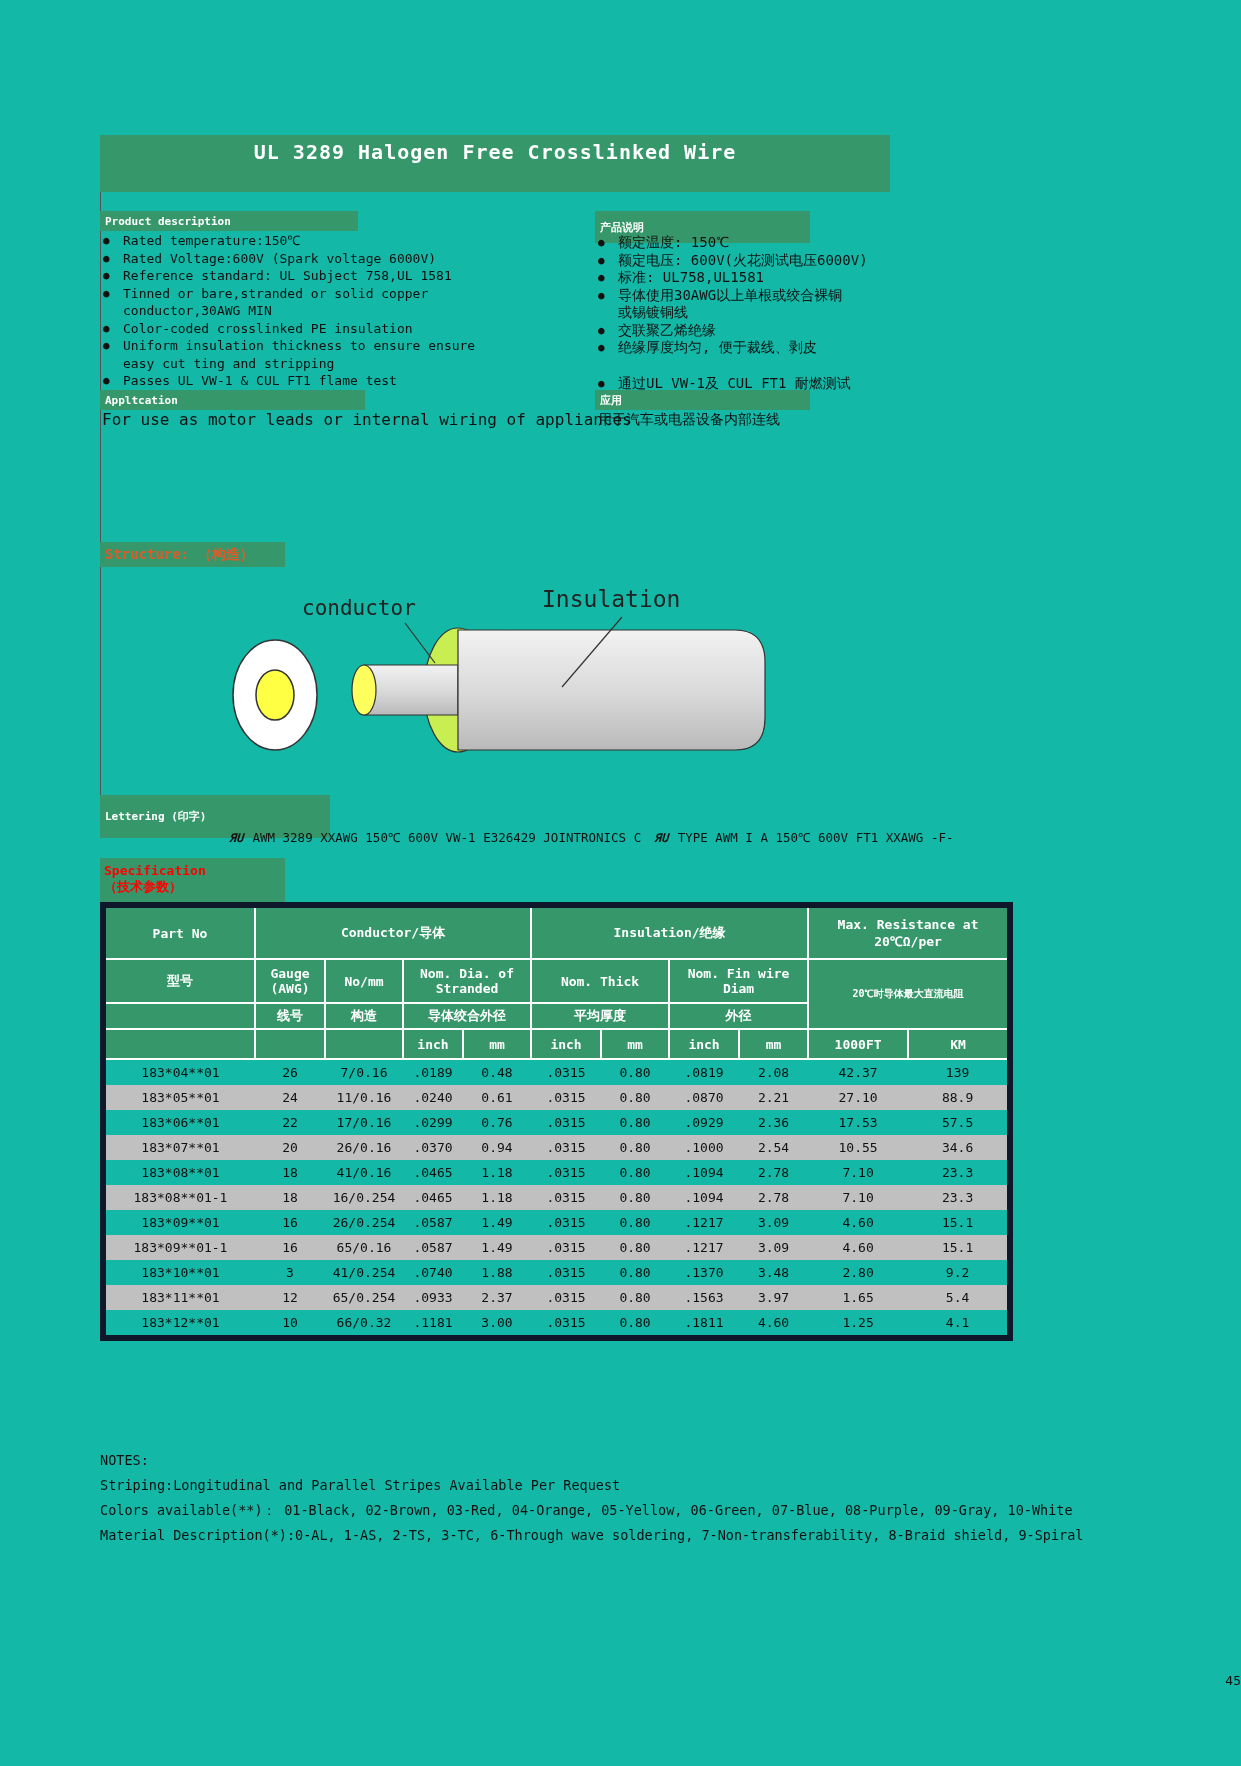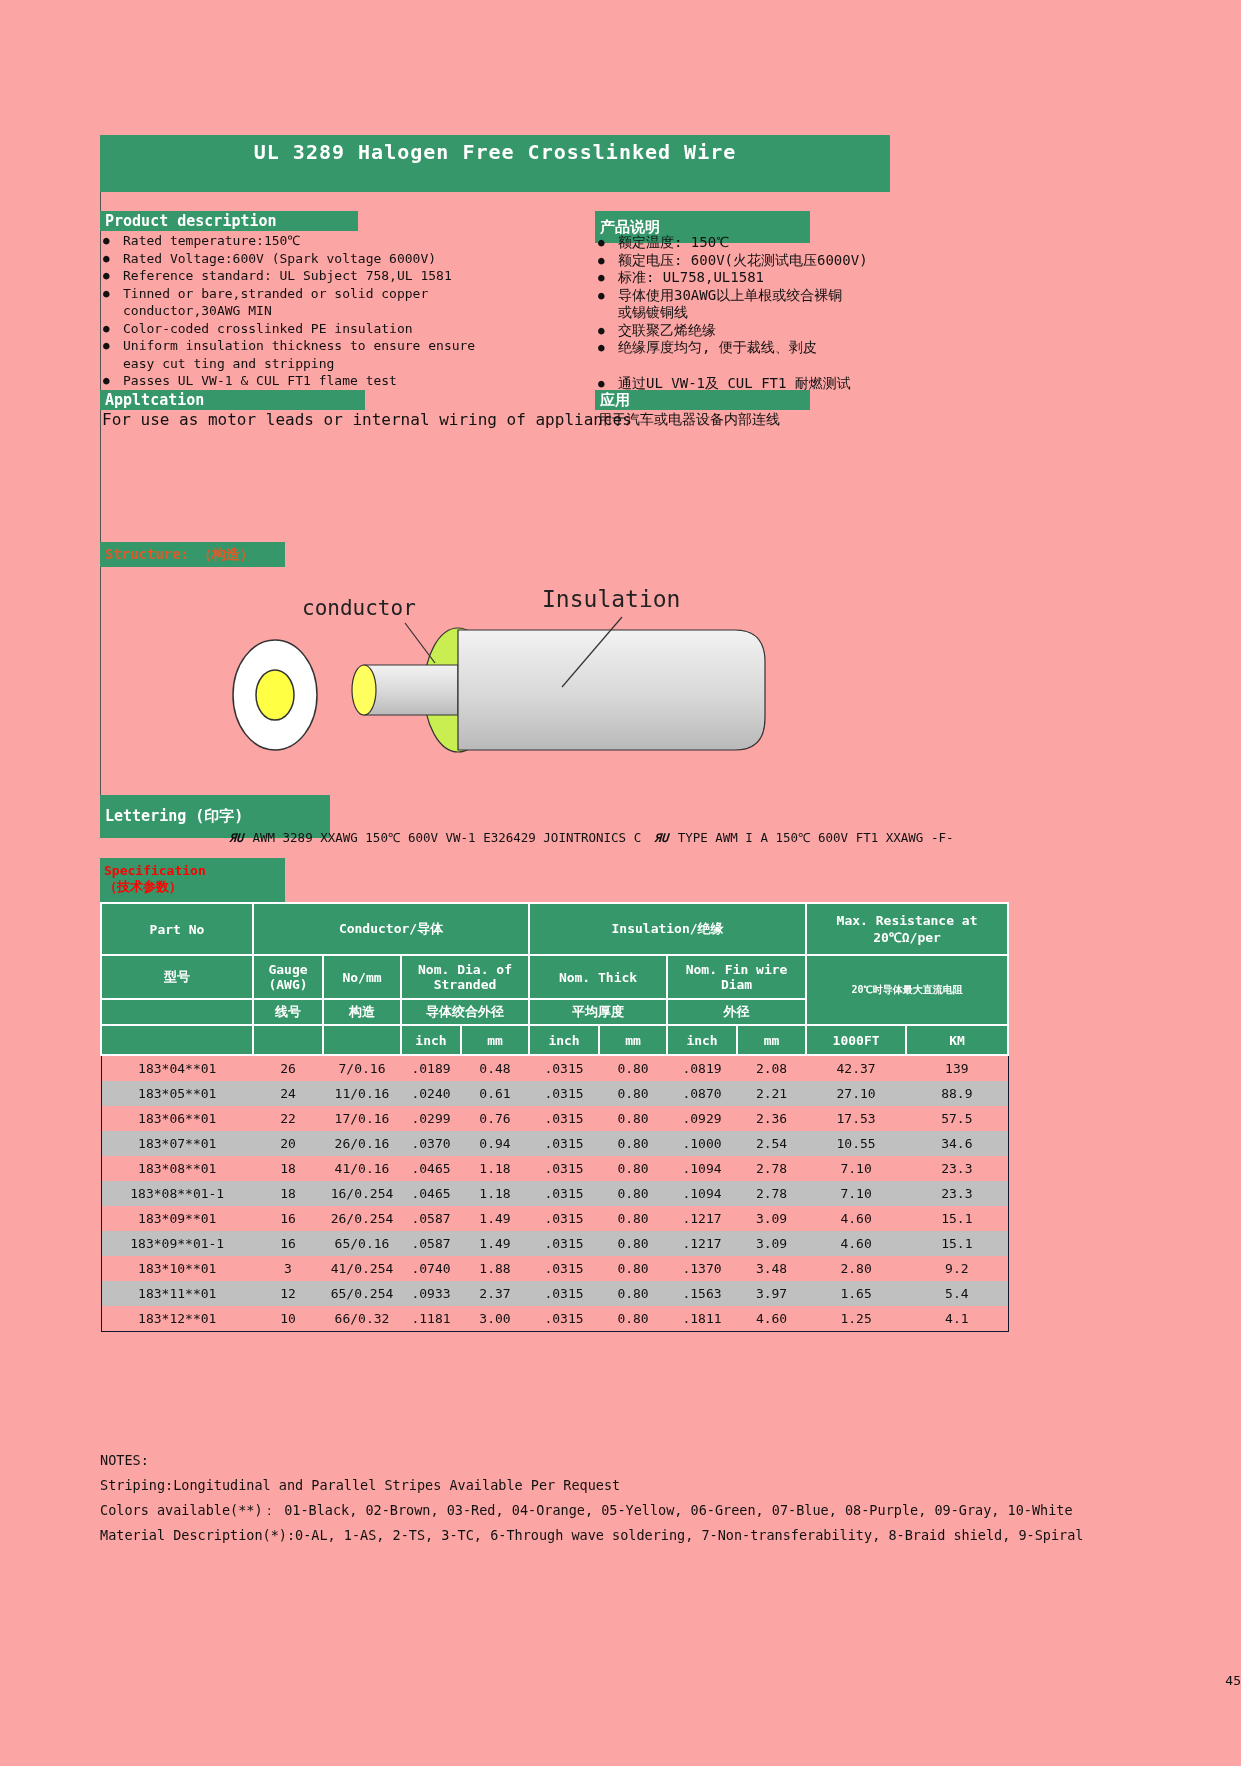--- a/index.html
+++ b/index.html
@@ -10,7 +10,7 @@
   }
   html,body{margin:0;padding:0;background:#fff;}
   body{font-family:"DejaVu Sans Mono","Liberation Mono",monospace;color:#111;}
-  #page{position:relative;width:1241px;height:1766px;background:#fca5a5;overflow:hidden;}
+  #page{position:relative;width:1241px;height:1766px;background:#14b8a6;overflow:hidden;}
   .abs{position:absolute;}
 
   

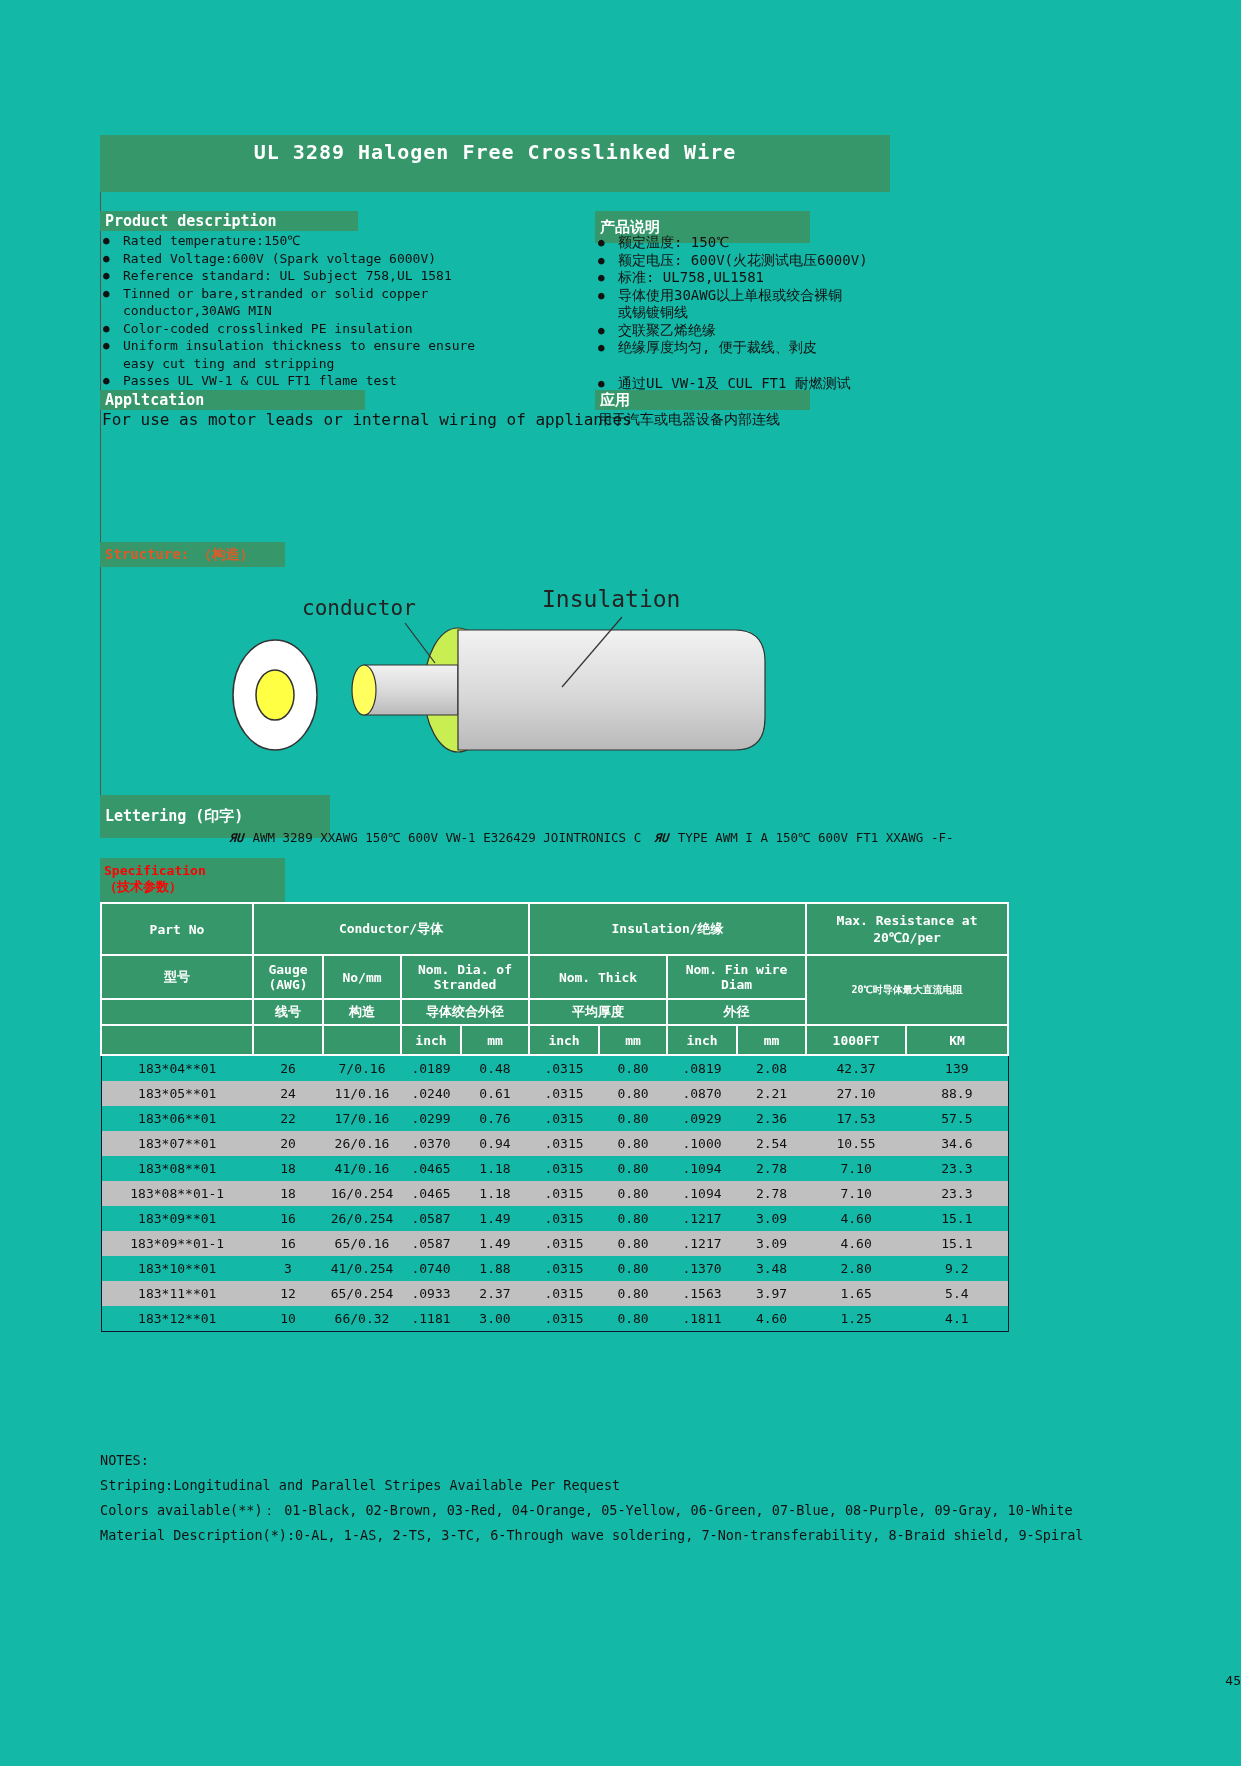--- a/index.html
+++ b/index.html
@@ -21,7 +21,7 @@
   .left-rule{left:100px;top:192px;width:1px;height:633px;background:#555;}
 
   
-  .greenbar{background:var(--green);color:#fff;font-weight:bold;display:flex;align-items:center;padding-left:5px;box-sizing:border-box;font-size:15px;}
+  .greenbar{background:var(--green);color:#fff;font-weight:bold;display:flex;align-items:center;padding-left:5px;box-sizing:border-box;font-size:11px;}
   .bar-pd{left:100px;top:211px;width:258px;height:20px;}
   .bar-pdzh{left:595px;top:211px;width:215px;height:32px;}
   .bar-app{left:100px;top:390px;width:265px;height:20px;}

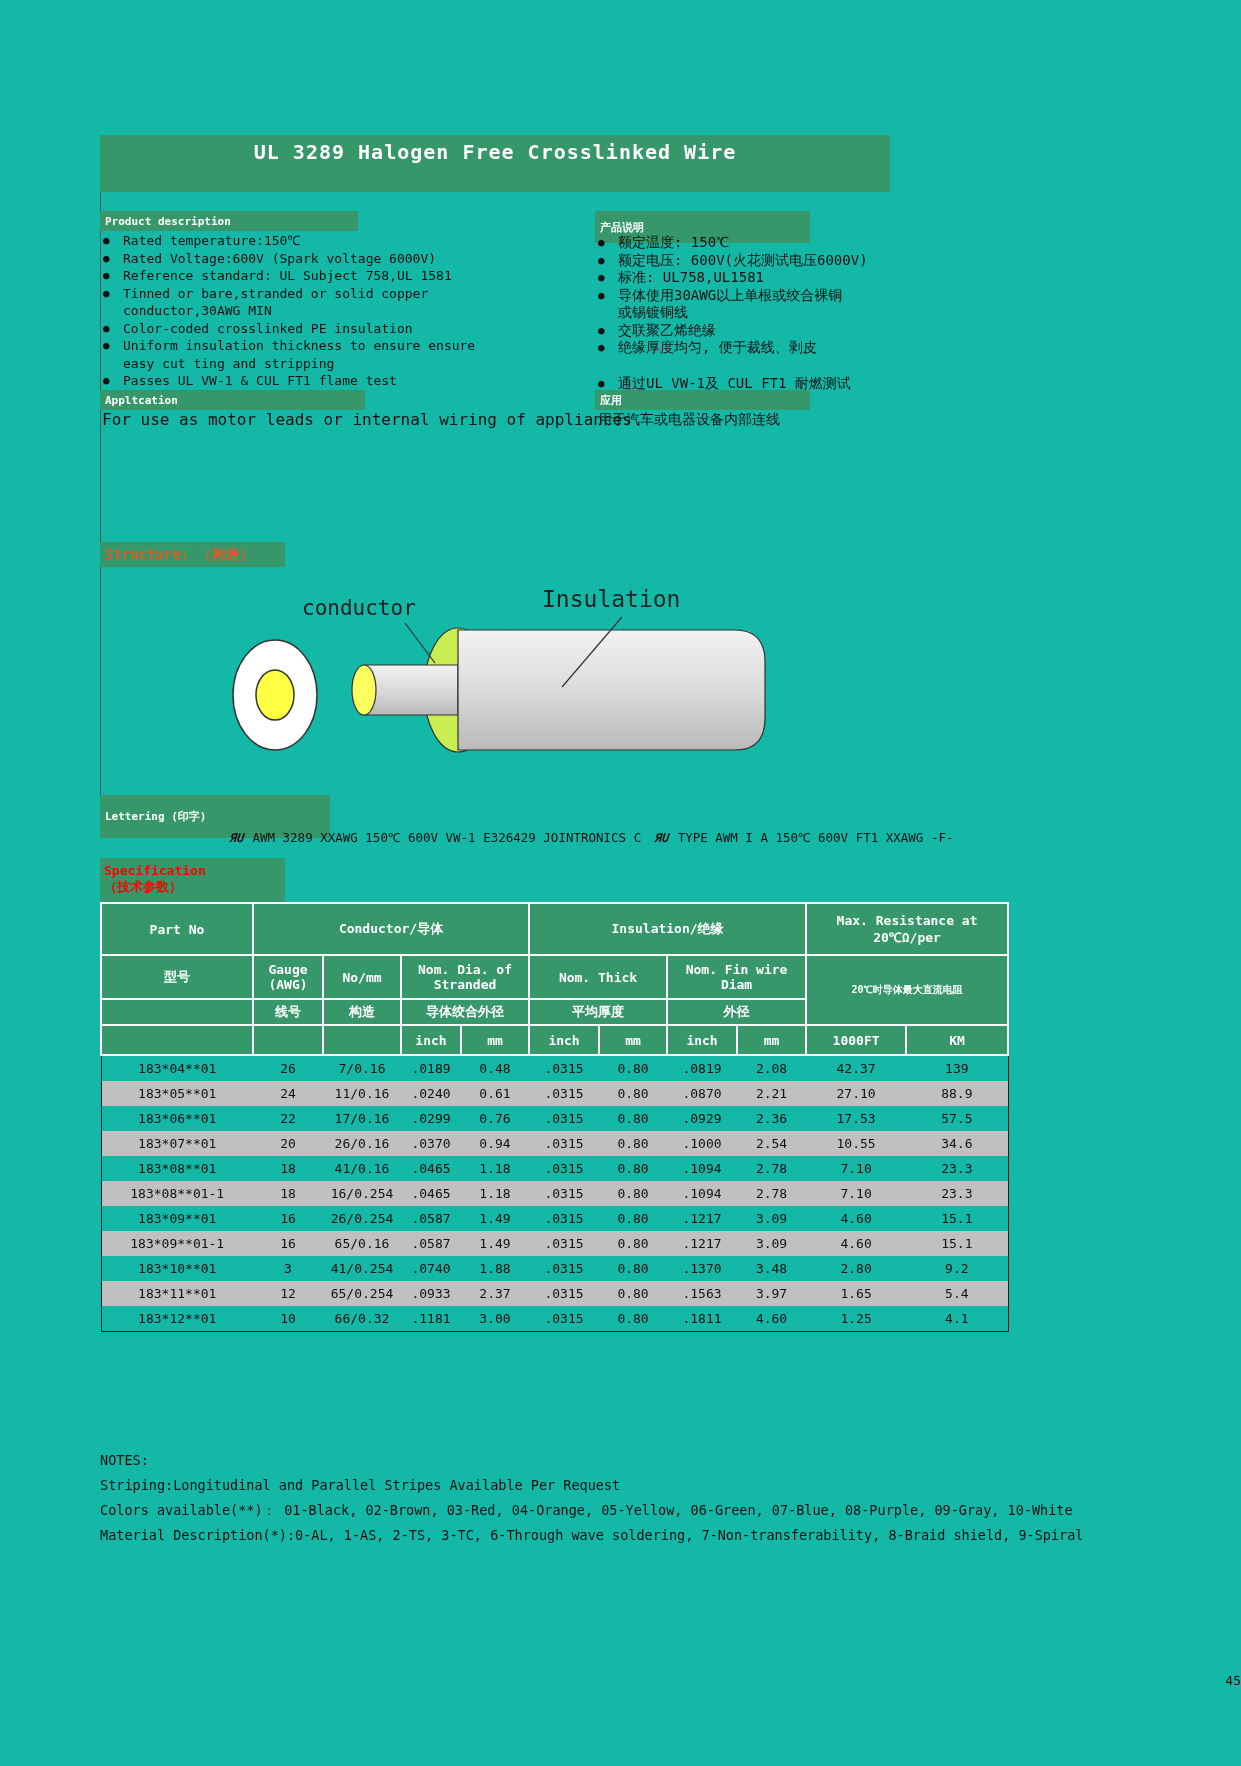--- a/index.html
+++ b/index.html
@@ -52,7 +52,7 @@
 
   
   .spec{left:100px;top:902px;}
-  table.spec-table{border-collapse:collapse;table-layout:fixed;width:907px;border:1px solid #0f172a;}
+  table.spec-table{border-collapse:collapse;table-layout:fixed;width:907px;border:6px solid #0f172a;}
   table.spec-table th{background:var(--green);color:#fff;border:2px solid #fff;font-weight:bold;font-size:13px;padding:0;text-align:center;overflow:hidden;}
   .rowA th{height:50px;font-size:14px;}
   .rowB th{height:42px;}

